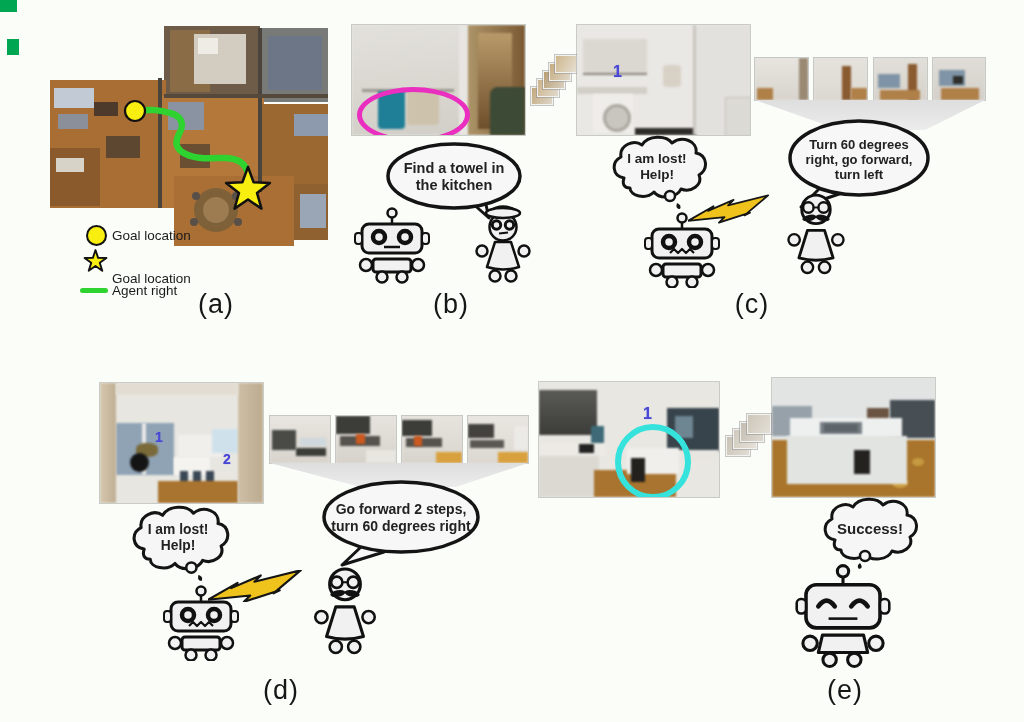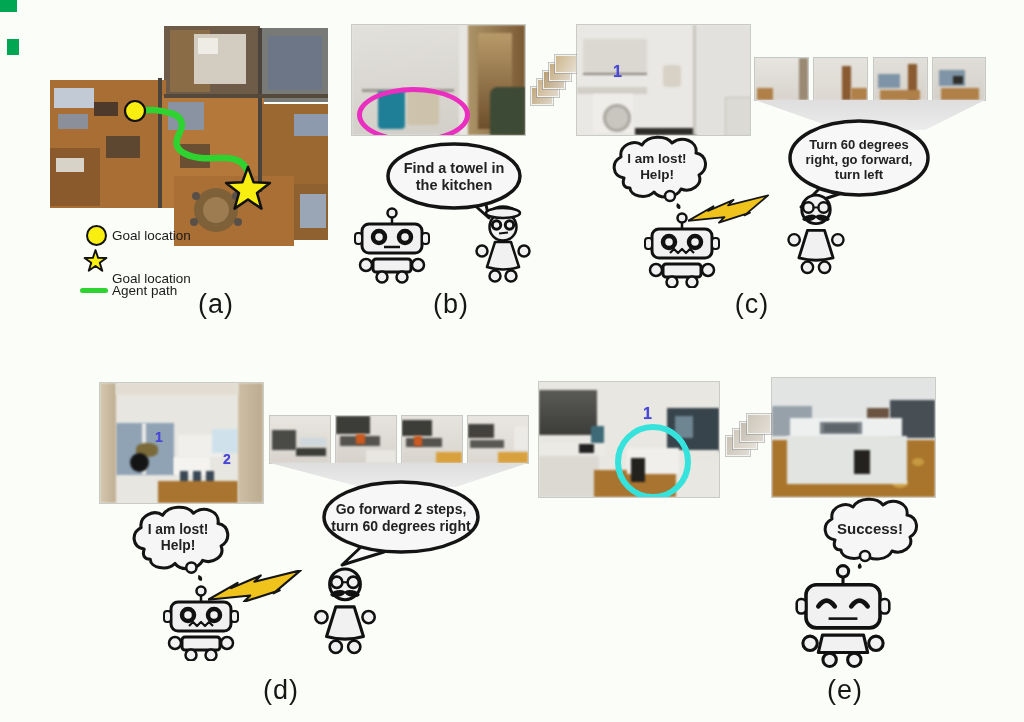--- a/index.html
+++ b/index.html
@@ -71,7 +71,7 @@
   </svg>
   <div class="legend-text" style="left:112px;top:271px;">Goal location</div>
   <div class="ab" style="left:80px;top:288px;width:28px;height:5px;border-radius:3px;background:#2fd32f;"></div>
-  <div class="legend-text" style="left:112px;top:283px;">Agent path</div>
+  <div class="legend-text" style="left:112px;top:283px;">Agent right</div>
   <div class="panel-label" style="left:181px;top:289px;">(a)</div>
 
   <div class="photo" style="left:352px;top:25px;width:173px;height:110px;">

